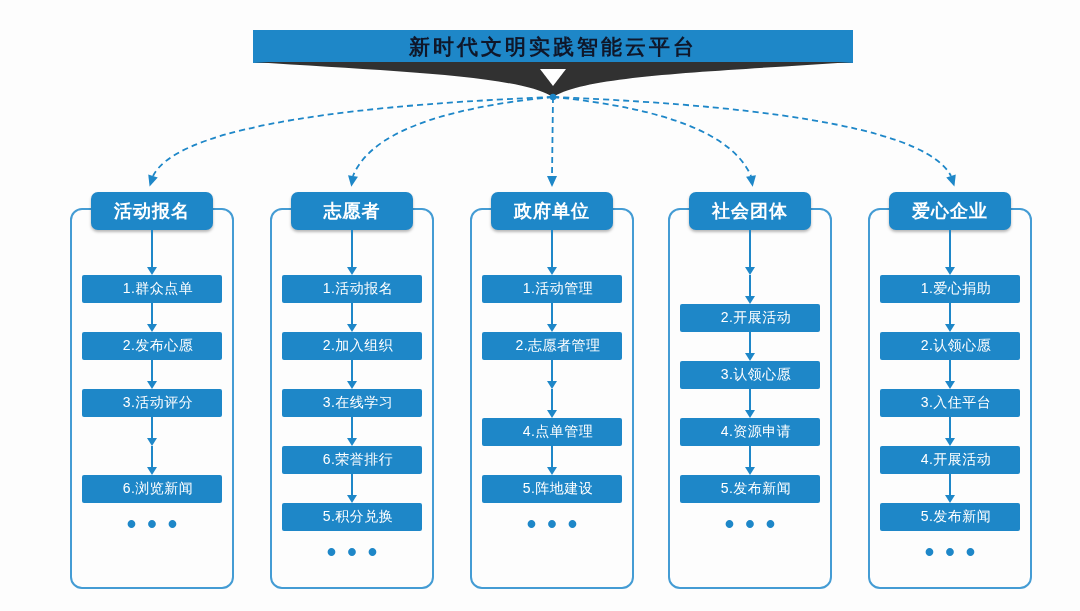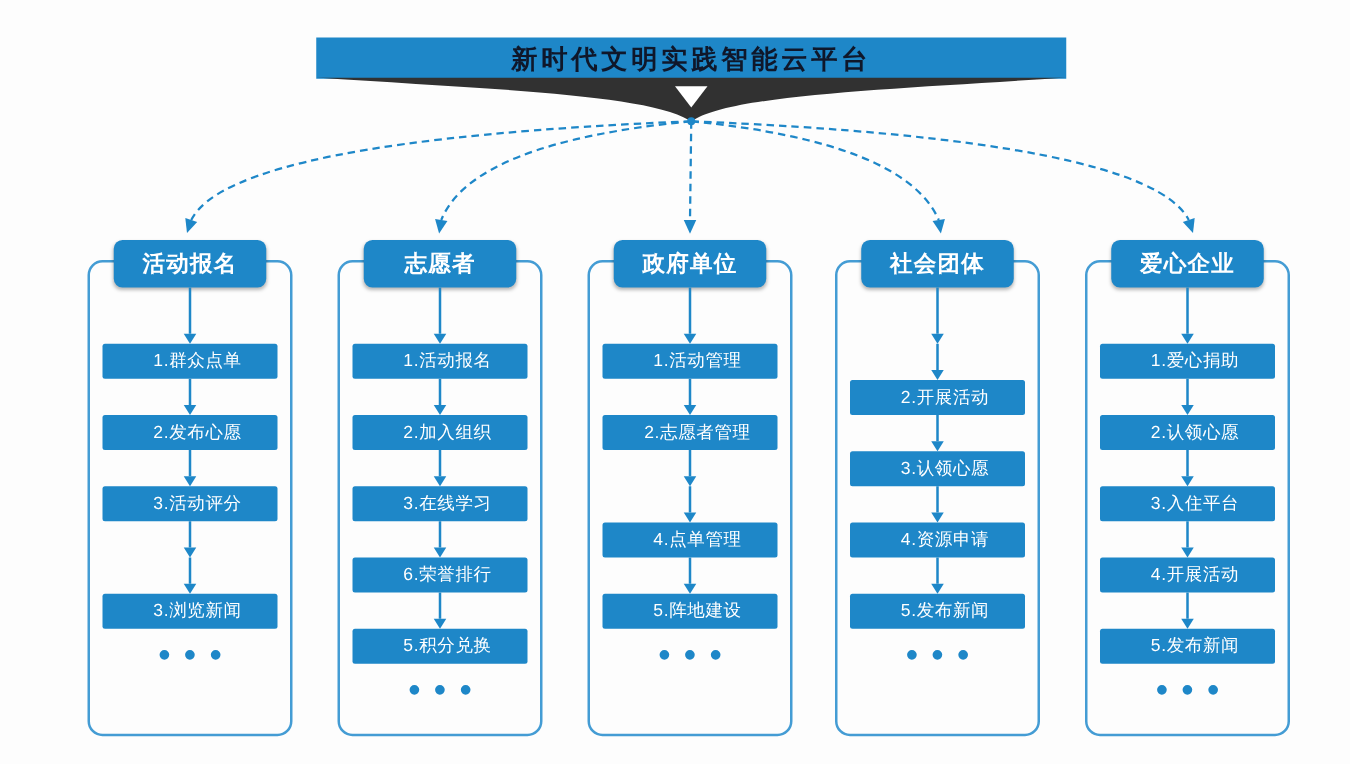--- a/index.html
+++ b/index.html
@@ -112,7 +112,7 @@
       <i class="shaft"></i>
       <i class="head"></i>
     </div>
-  <div class="item">3.浏览新闻</div>
+  <div class="item">6.浏览新闻</div>
   <div class="dots">•••</div>
 </div>
 

